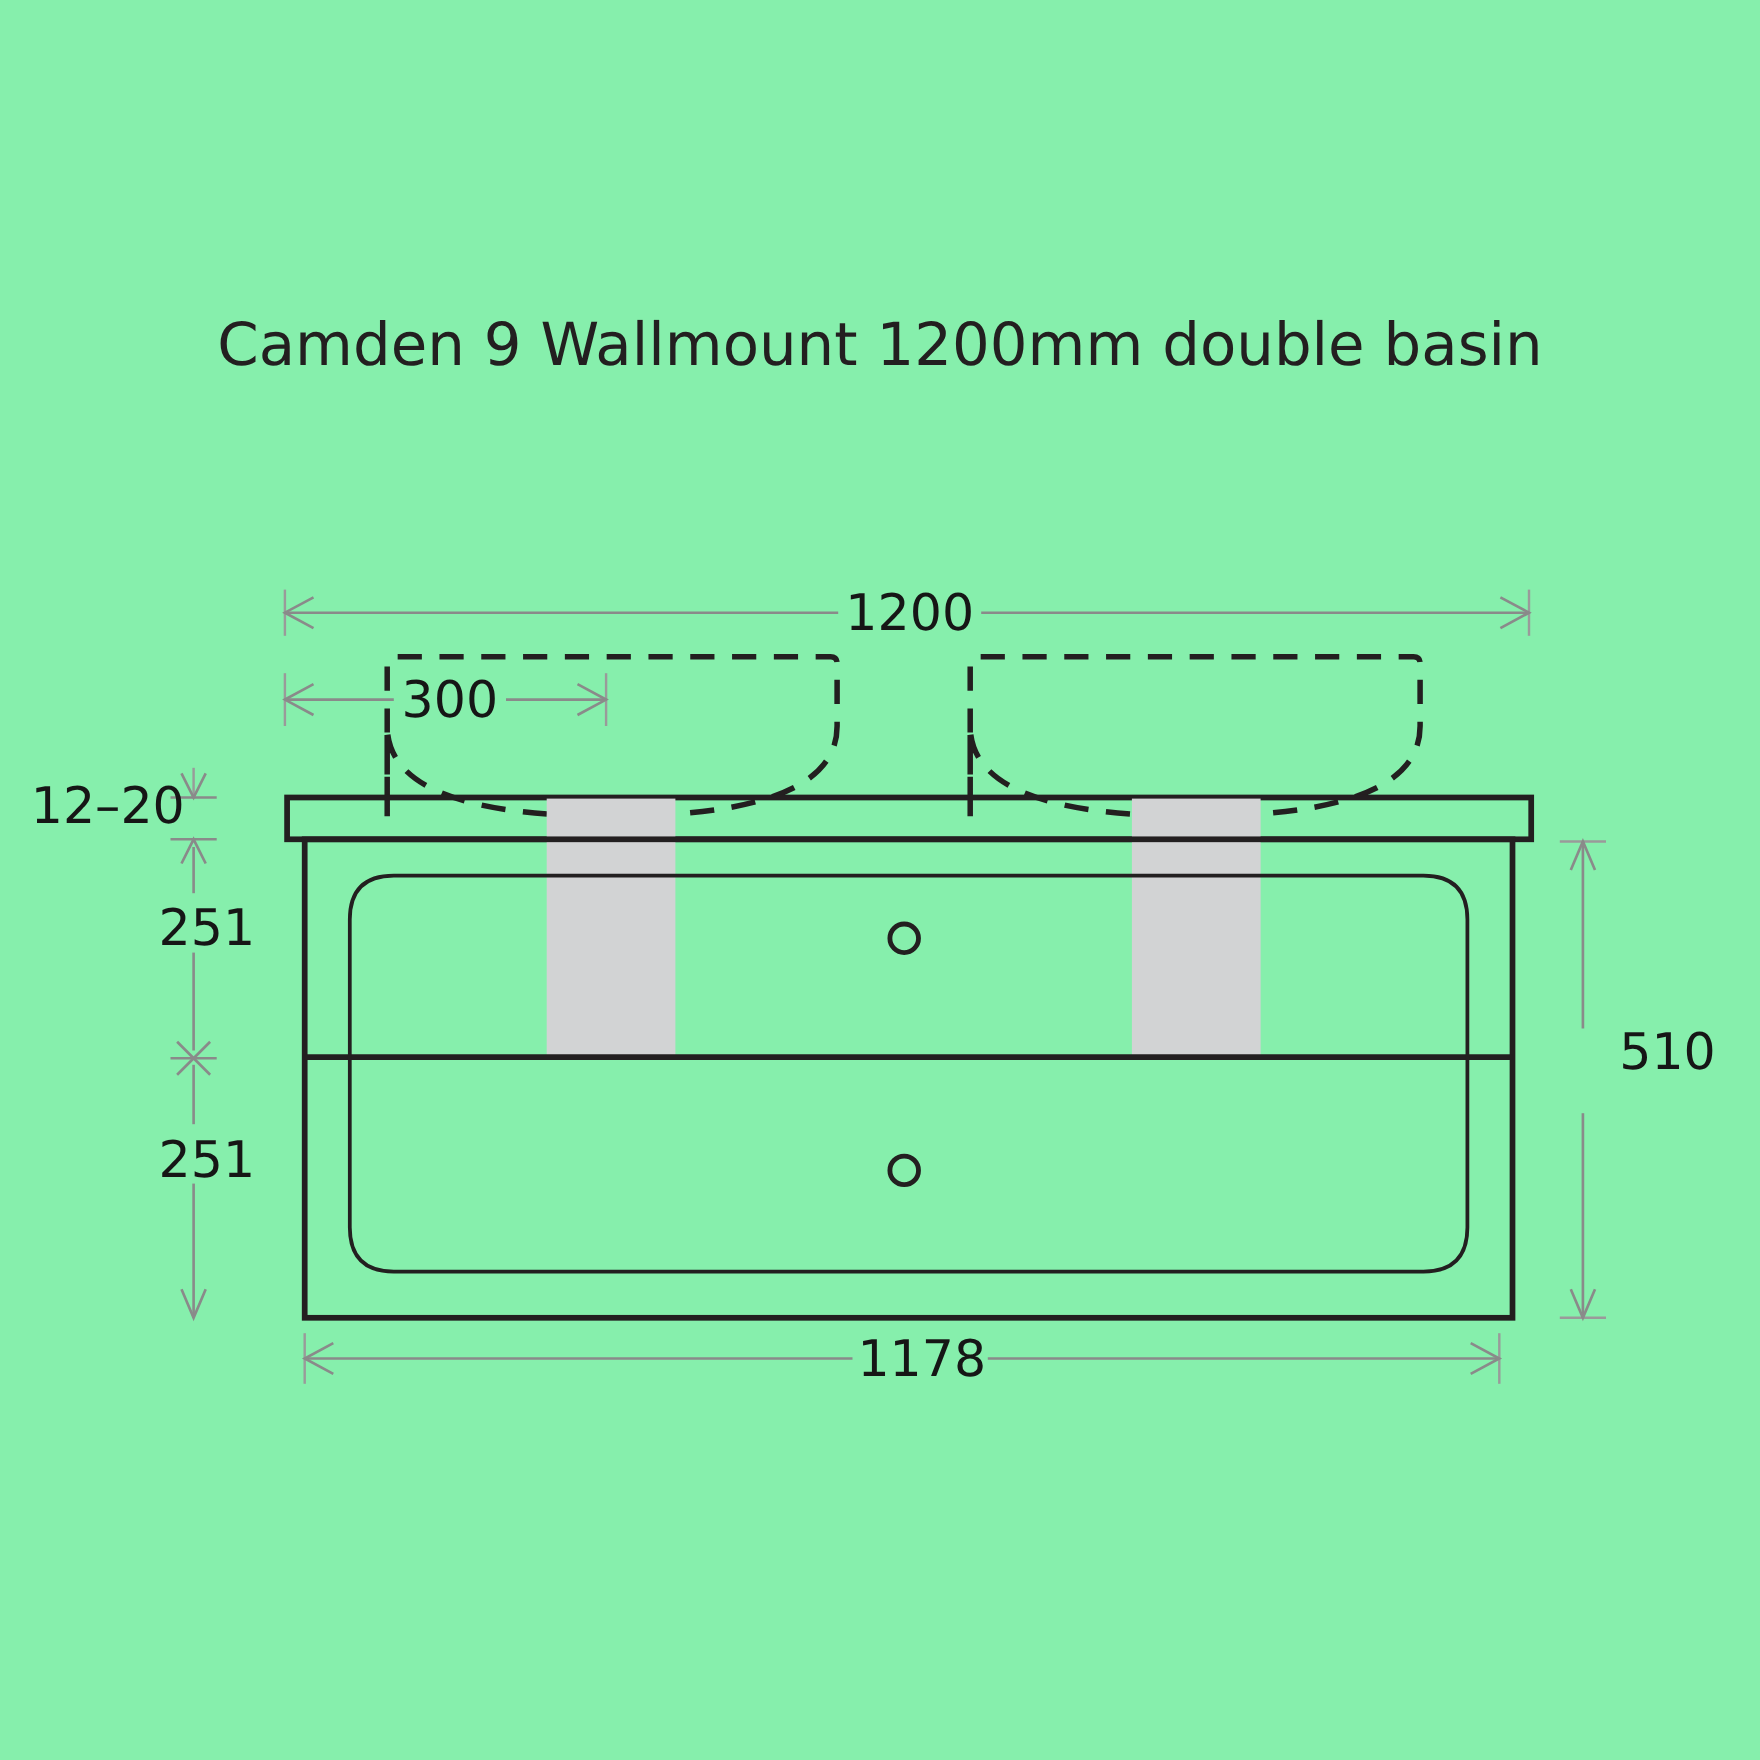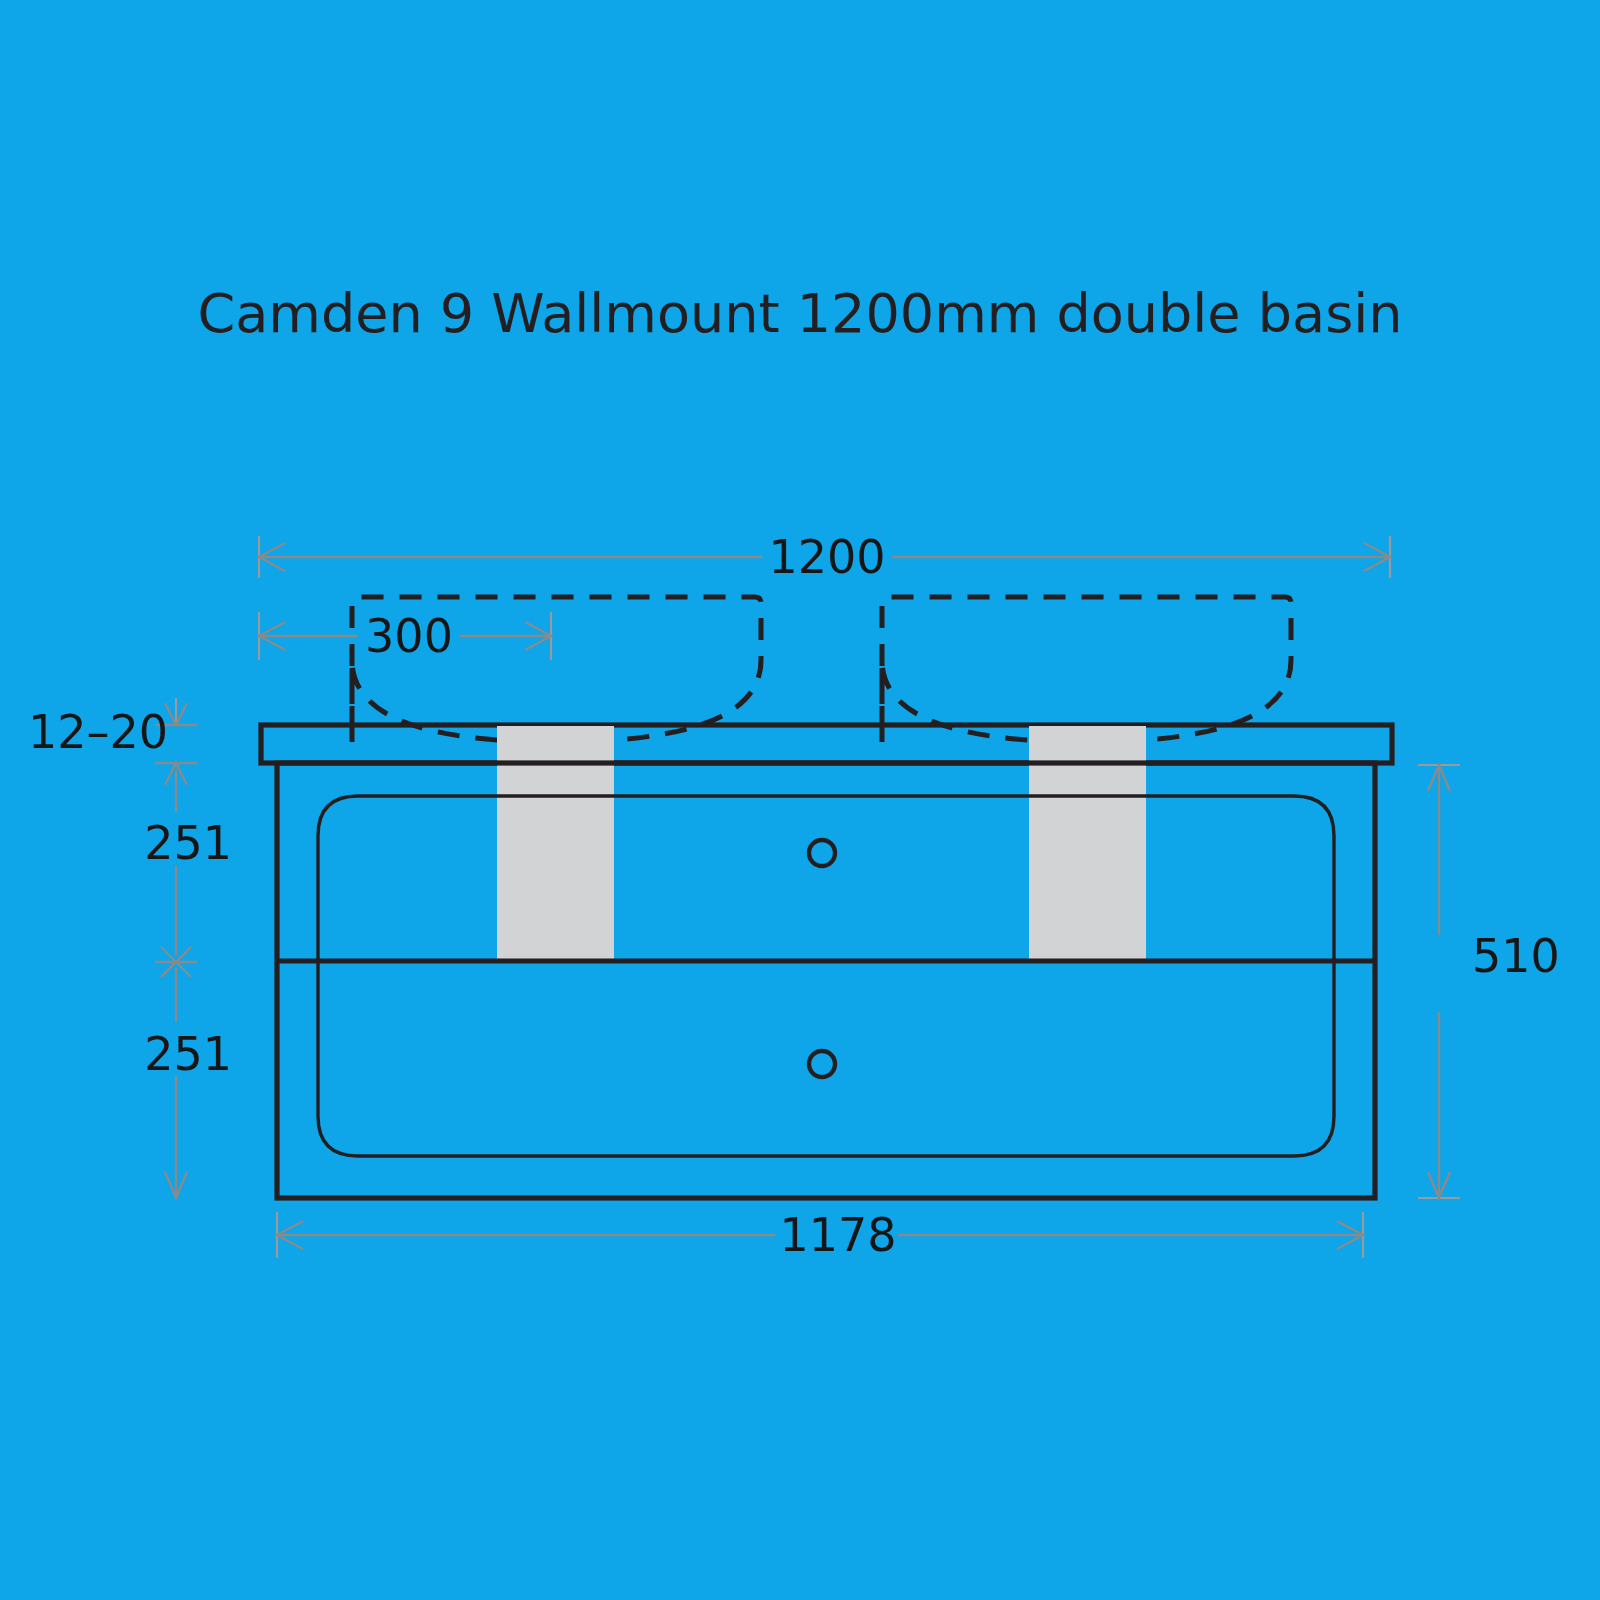--- a/index.html
+++ b/index.html
@@ -11,7 +11,7 @@
     position: relative;
     width: 1600px;
     height: 1600px;
-    background: #0ea5e9;
+    background: #86efac;
     font-family: "DejaVu Sans", "Liberation Sans", sans-serif;
     overflow: hidden;
   }

